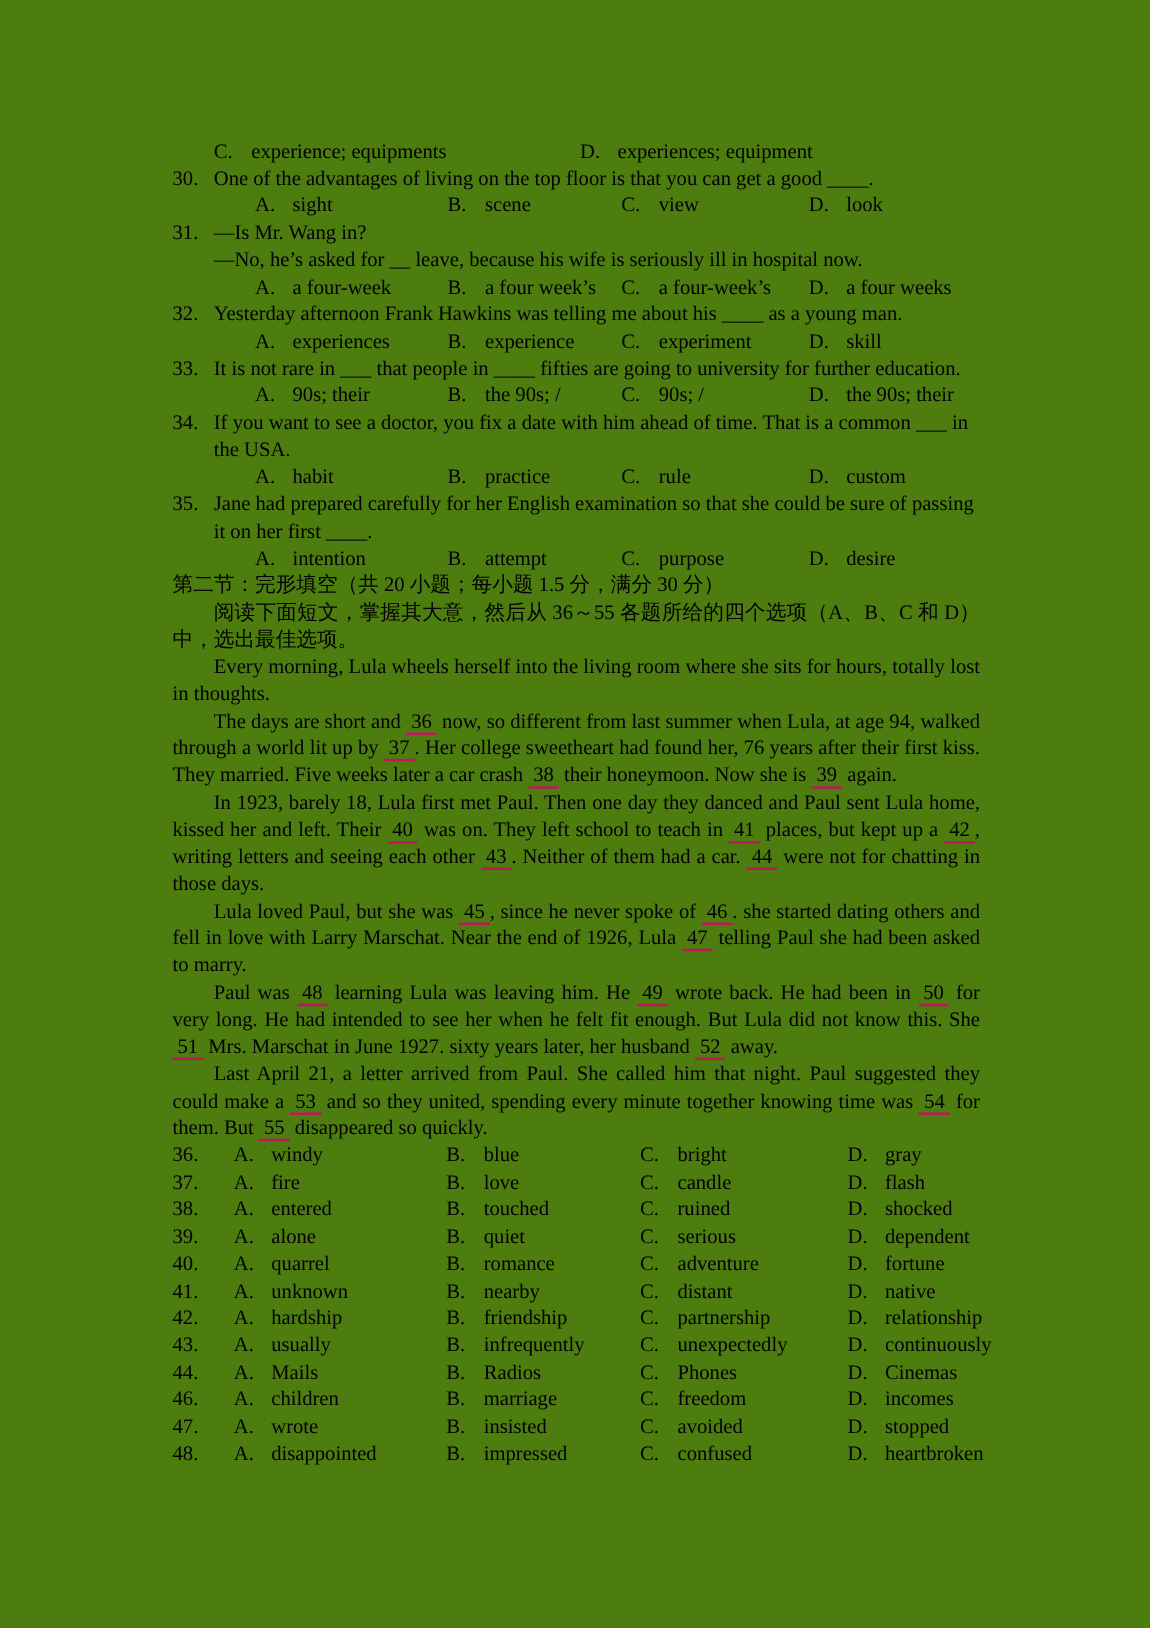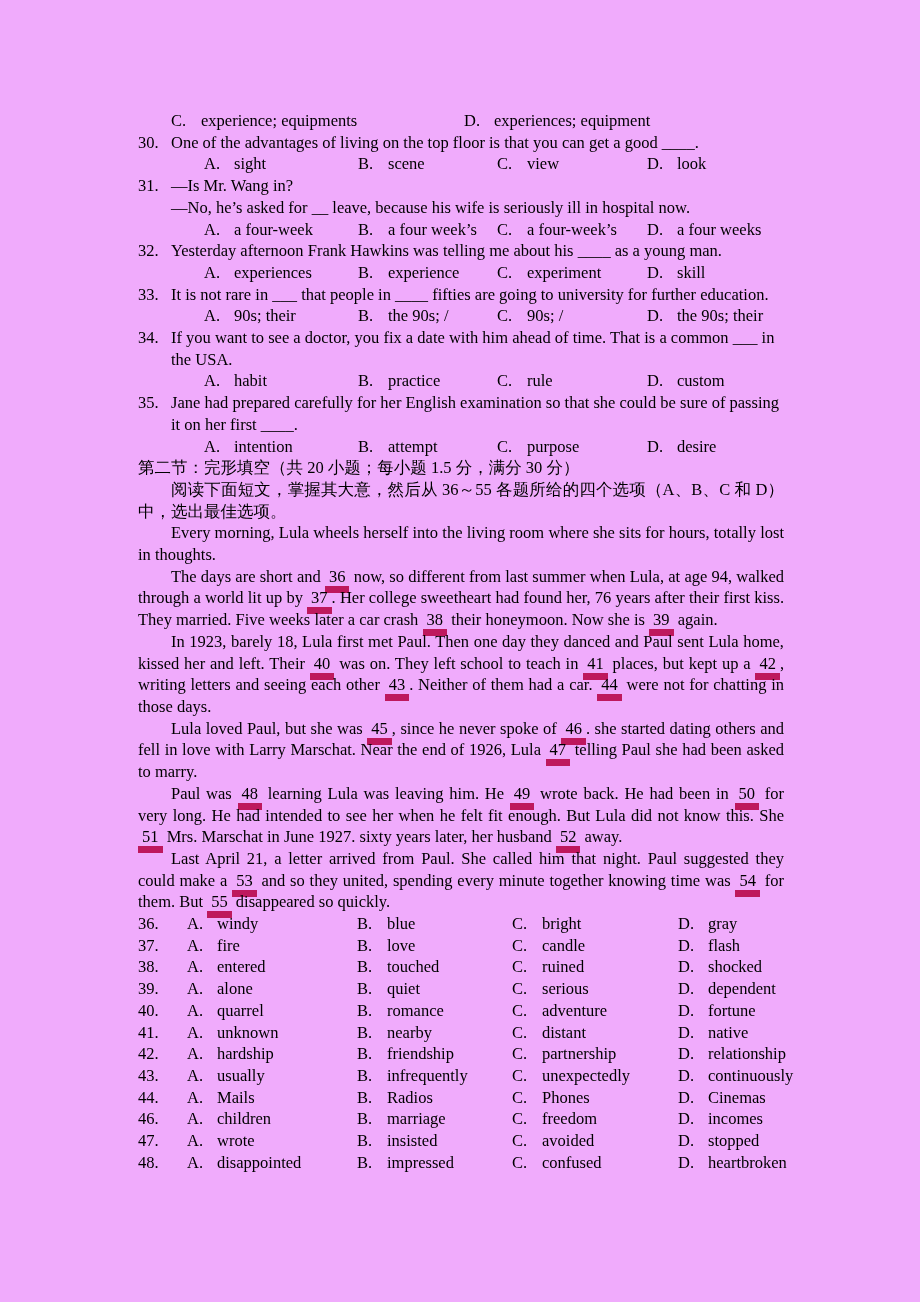--- a/index.html
+++ b/index.html
@@ -11,7 +11,7 @@
     position: relative;
     width: 920px;
     height: 1302px;
-    background: #f0abfc;
+    background: #4d7c0f;
     color: #000000;
     font-family: "Liberation Serif", "DejaVu Serif", serif;
     font-size: 16.5px;

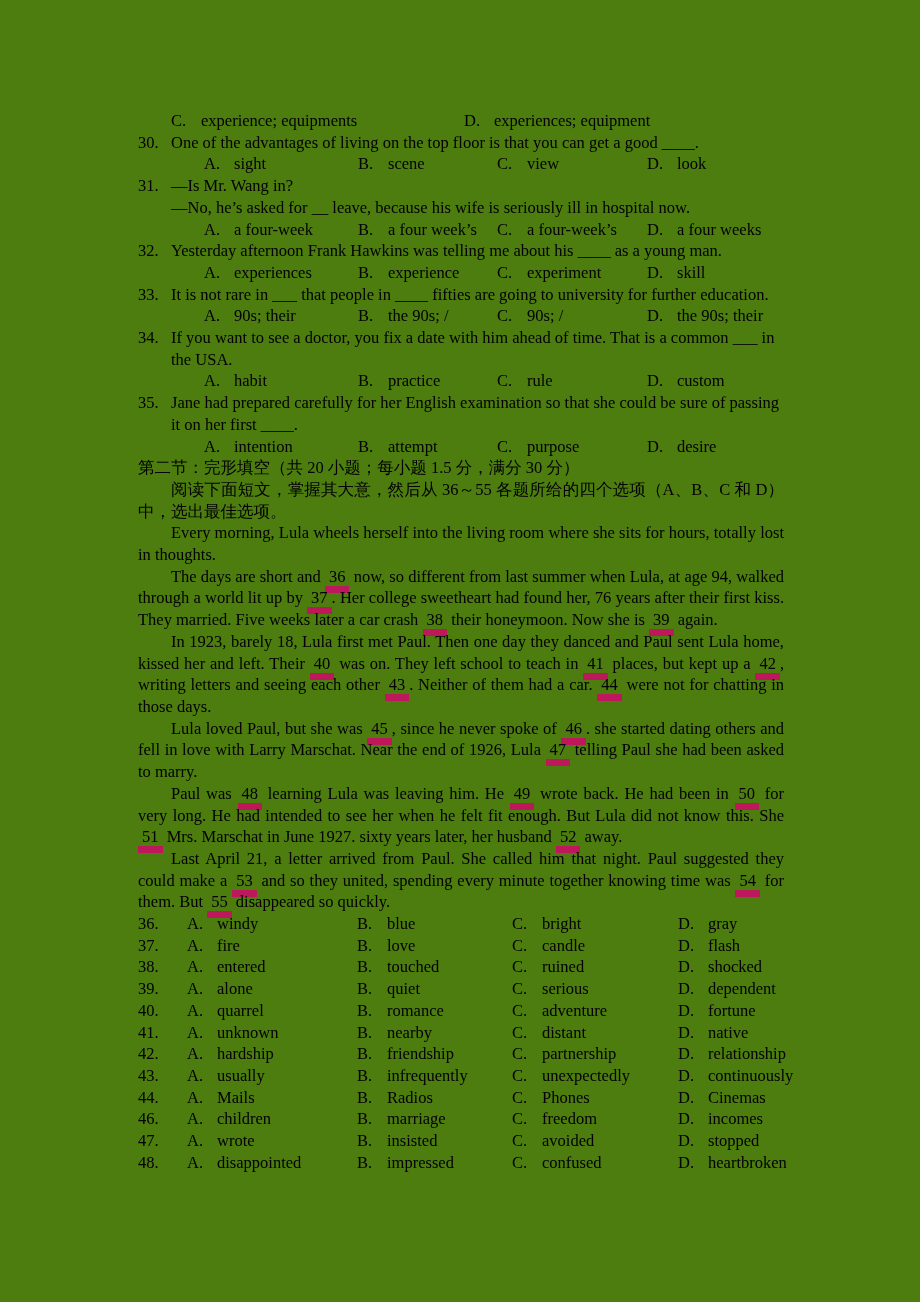--- a/index.html
+++ b/index.html
@@ -66,7 +66,7 @@
     margin: 0;
   }
   .blank {
-    border-bottom: 7px solid #be185d;
+    border-bottom: 2px solid #be185d;
     padding: 0 4px;
     white-space: nowrap;
   }

